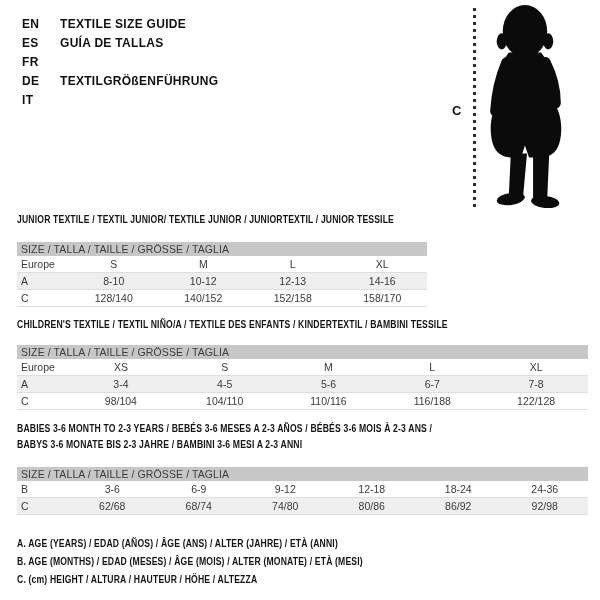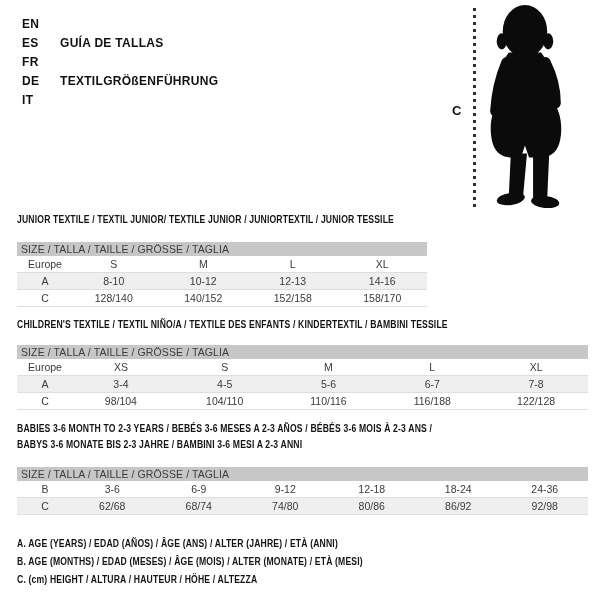--- a/index.html
+++ b/index.html
@@ -48,6 +48,7 @@
   <div class="lang-list">
     <div class="lang-row">
       <span class="lang-code">EN</span>
+      <span>TEXTILE SIZE GUIDE</span>
     </div>
     <div class="lang-row">
       <span class="lang-code">ES</span>

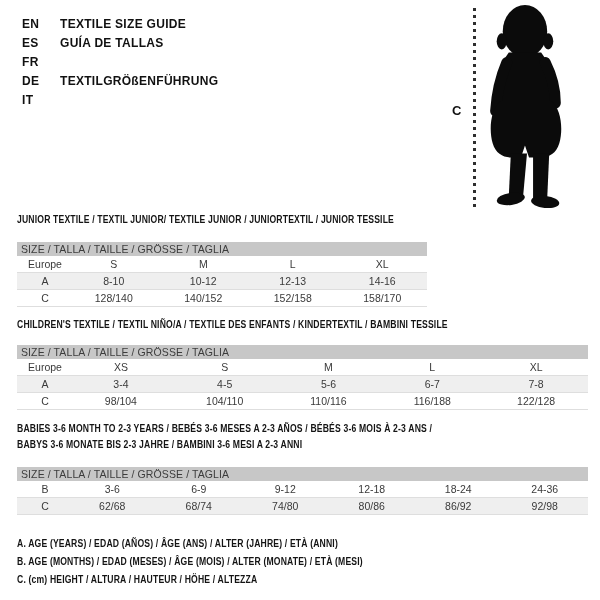--- a/index.html
+++ b/index.html
@@ -33,7 +33,7 @@
   td{height:16px;line-height:16px;text-align:center;padding:0;border-bottom:1px solid #dedede;
     overflow:hidden;white-space:nowrap;}
   tr.alt td{background:#efefef;}
-  td.lbl{text-align:center;padding-left:4px;}
+  td.lbl{text-align:left;padding-left:4px;}
 
   
   .footnotes{position:absolute;left:17px;top:534px;font-weight:bold;font-size:10.5px;

